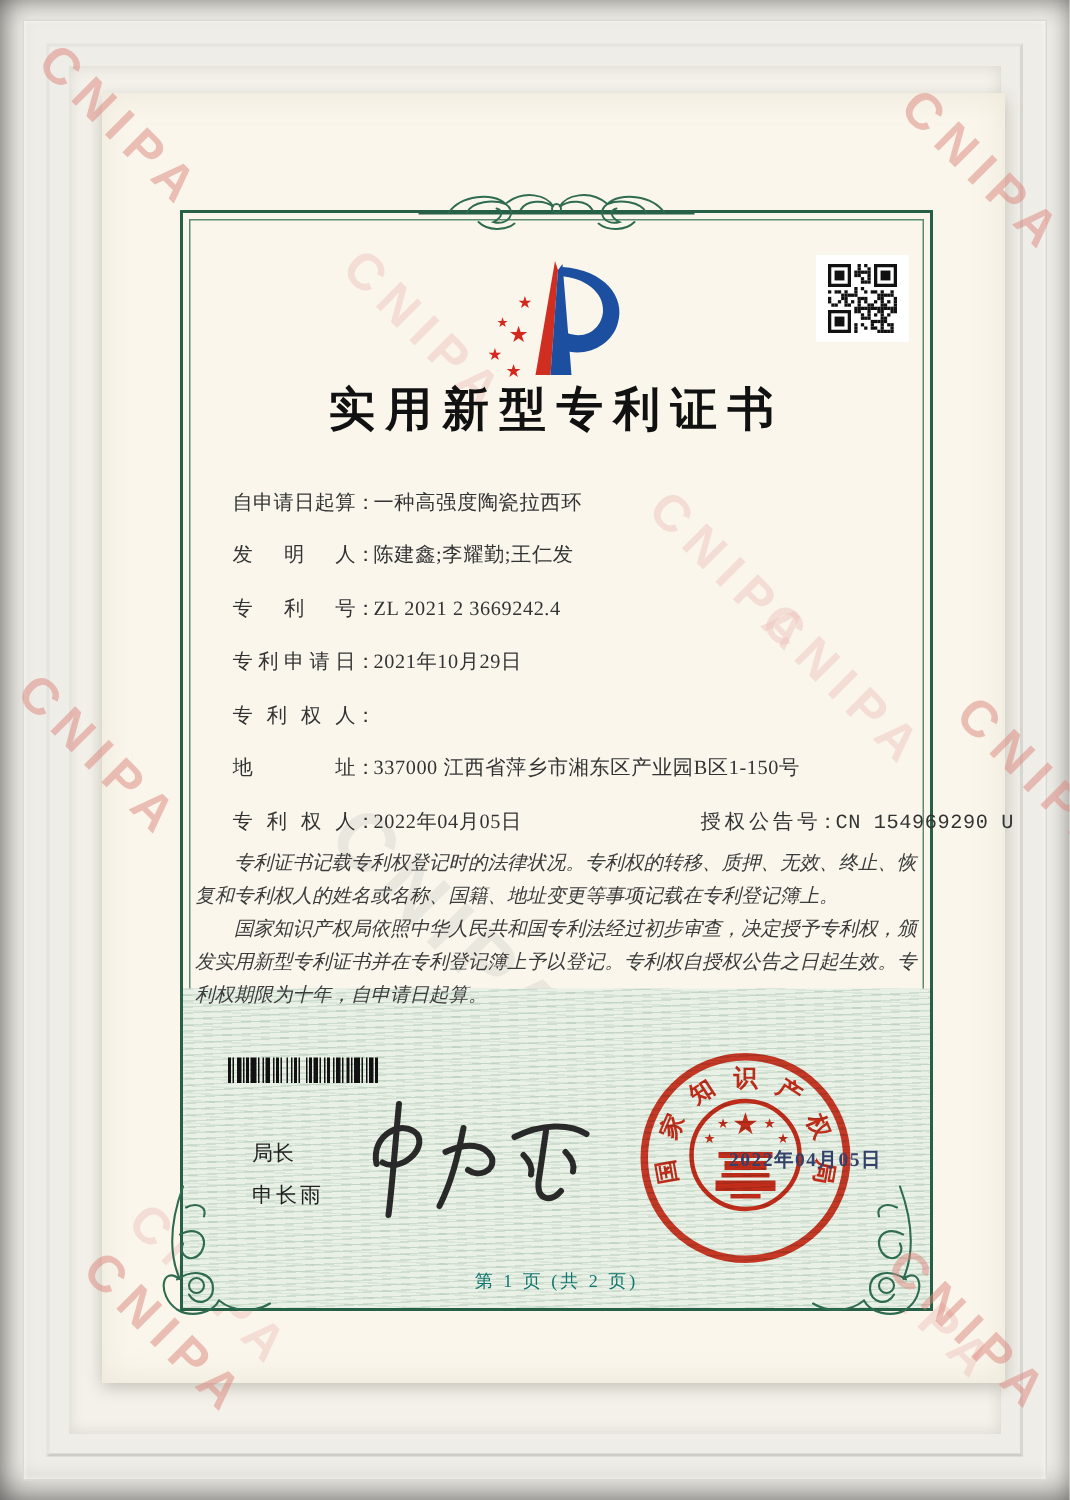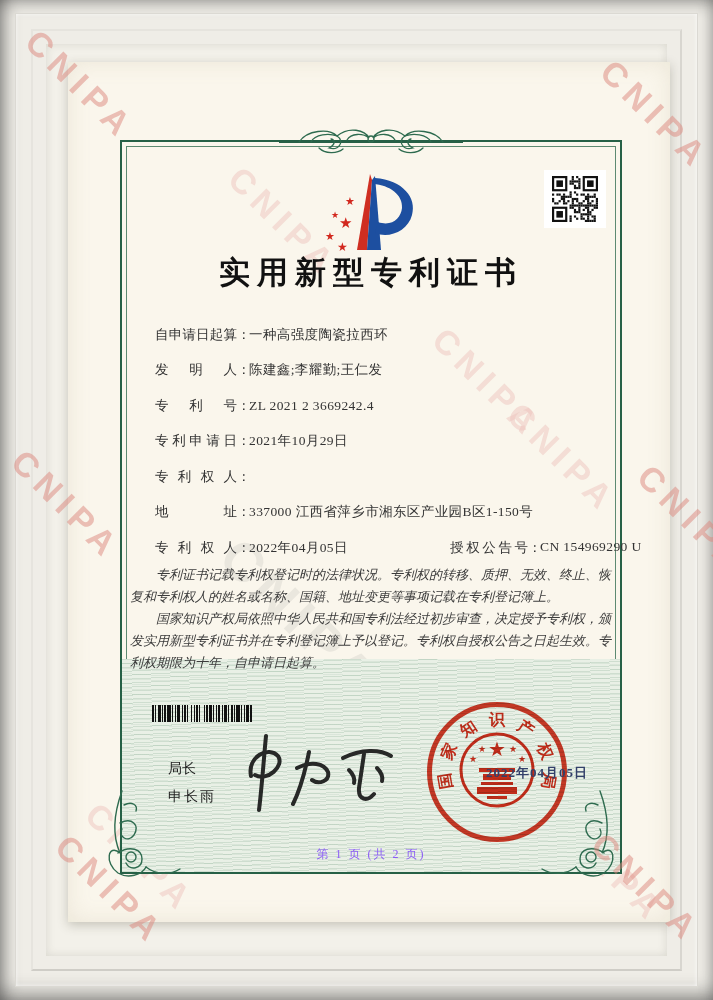--- a/index.html
+++ b/index.html
@@ -41,7 +41,7 @@
     text-justify:inter-ideograph;white-space:nowrap;overflow:hidden;}
   .fcolon{width:12px;}
   .fvalue{letter-spacing:.4px;white-space:nowrap;}
-  .g2{position:absolute;left:295px;display:flex;align-items:flex-start;}
+  .g2{position:absolute;left:312px;display:flex;align-items:flex-end;font-family:Liberation Mono, monospace;}
   .g2 .flabel{width:78px;}
   .paras{position:absolute;left:62px;top:502px;width:484px;font-style:italic;
     font-size:13px;line-height:22px;color:#3b3b3b;}

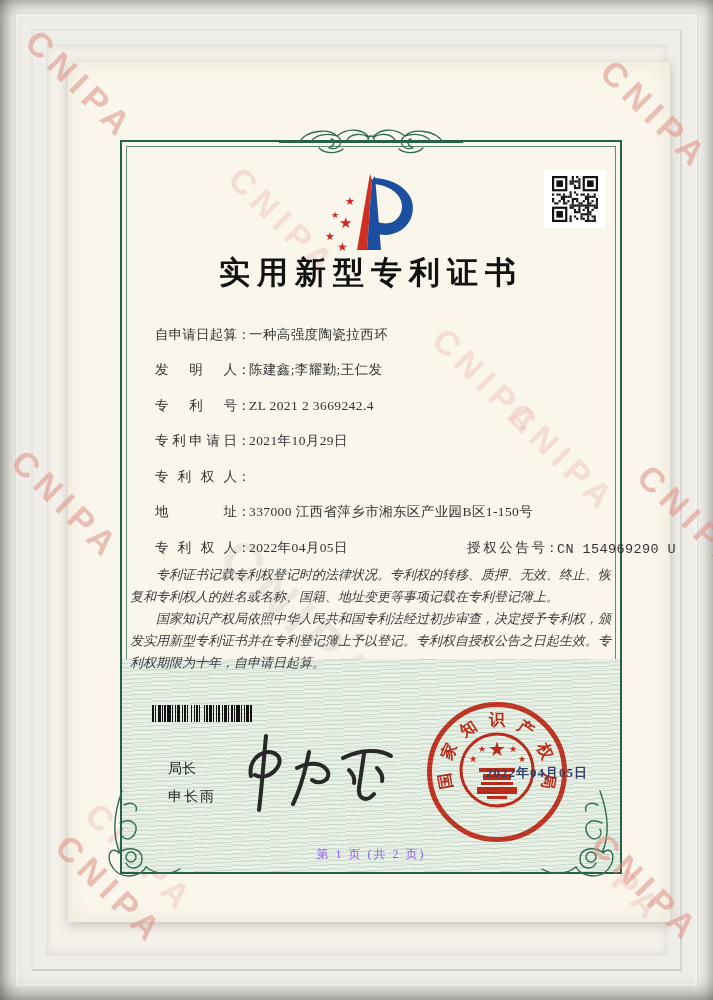--- a/index.html
+++ b/index.html
@@ -66,7 +66,7 @@
     font-size:13px;font-weight:700;letter-spacing:1px;color:#33406a;z-index:5;}
   
   .pageinfo{position:absolute;left:52px;top:784px;width:502px;text-align:center;
-    font-size:12px;letter-spacing:2px;color:#8b5cf6;}
+    font-size:12px;letter-spacing:2px;color:#0f766e;}
   .notepatch{position:absolute;left:212px;top:810px;width:156px;height:36px;background:#fdfbf3;
     display:flex;align-items:center;justify-content:center;}
   .note{font-style:italic;font-size:13px;letter-spacing:2px;color:#333;}

